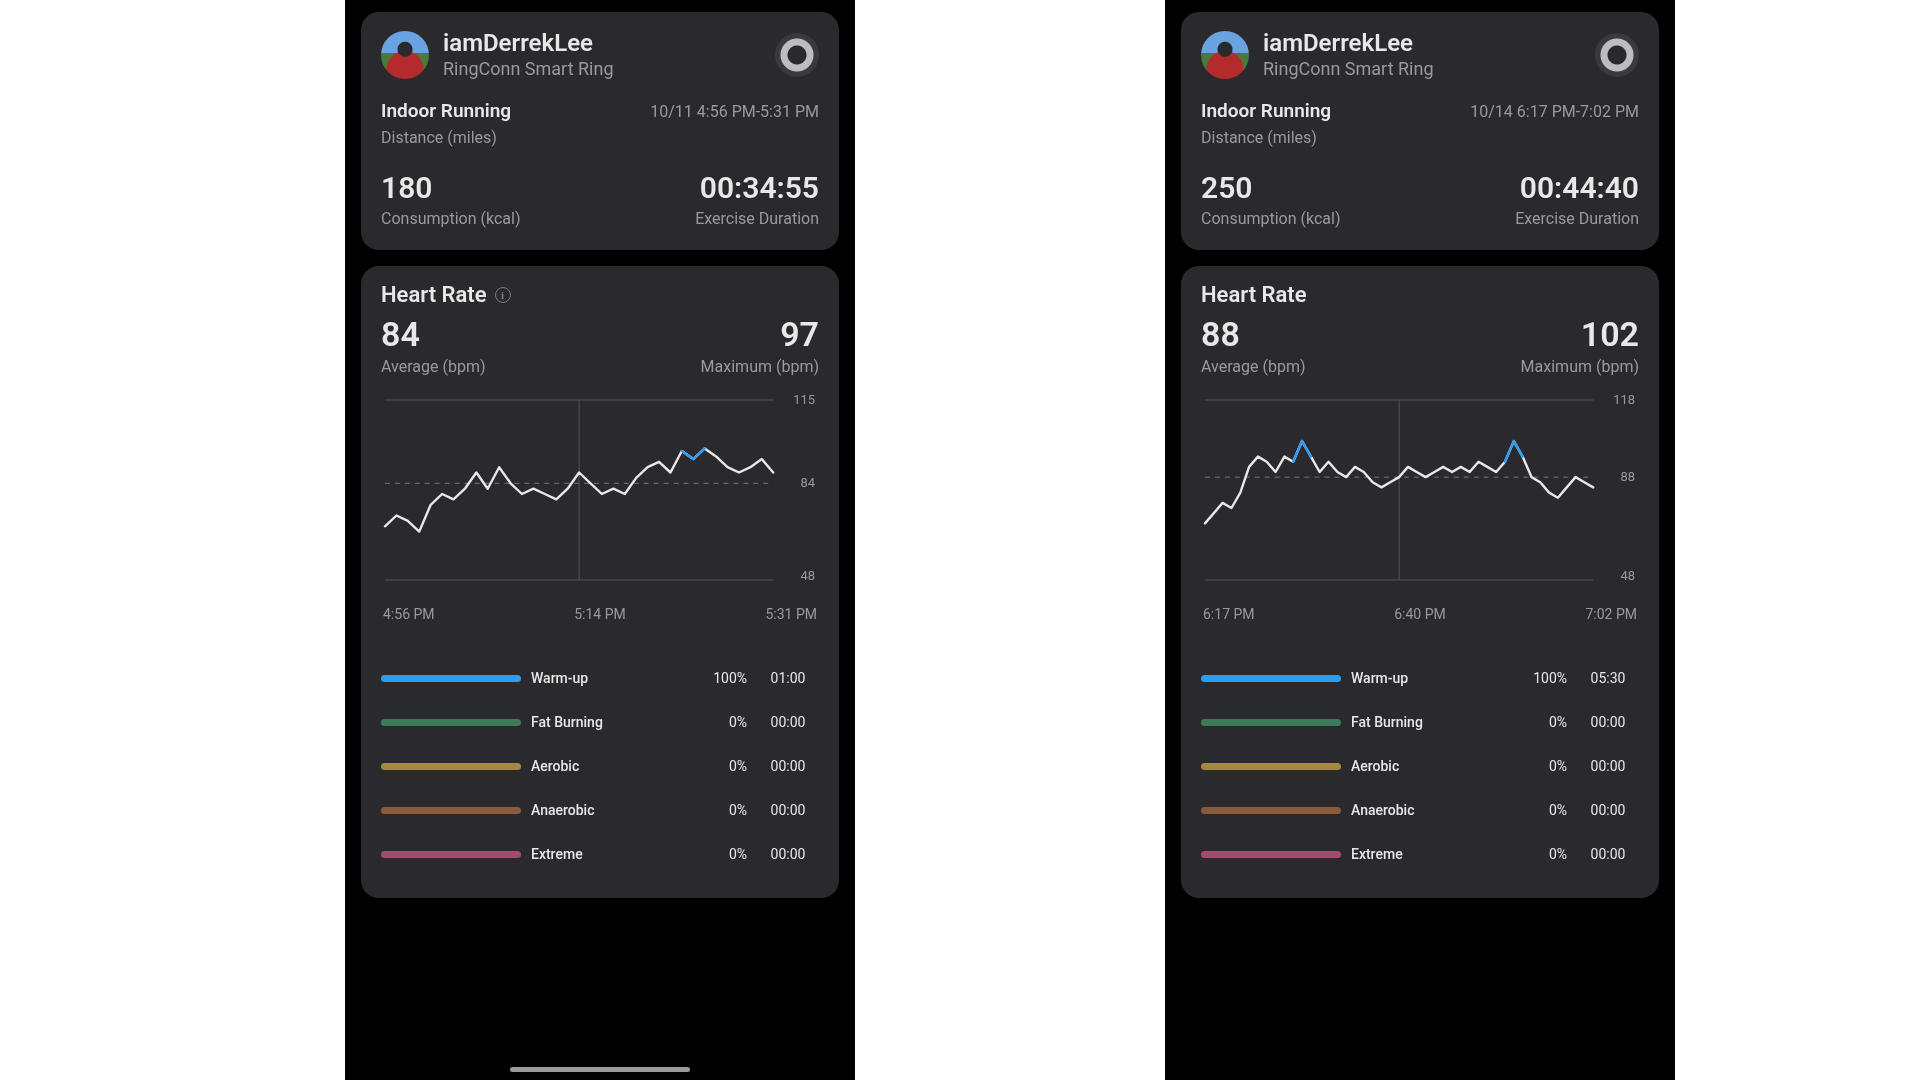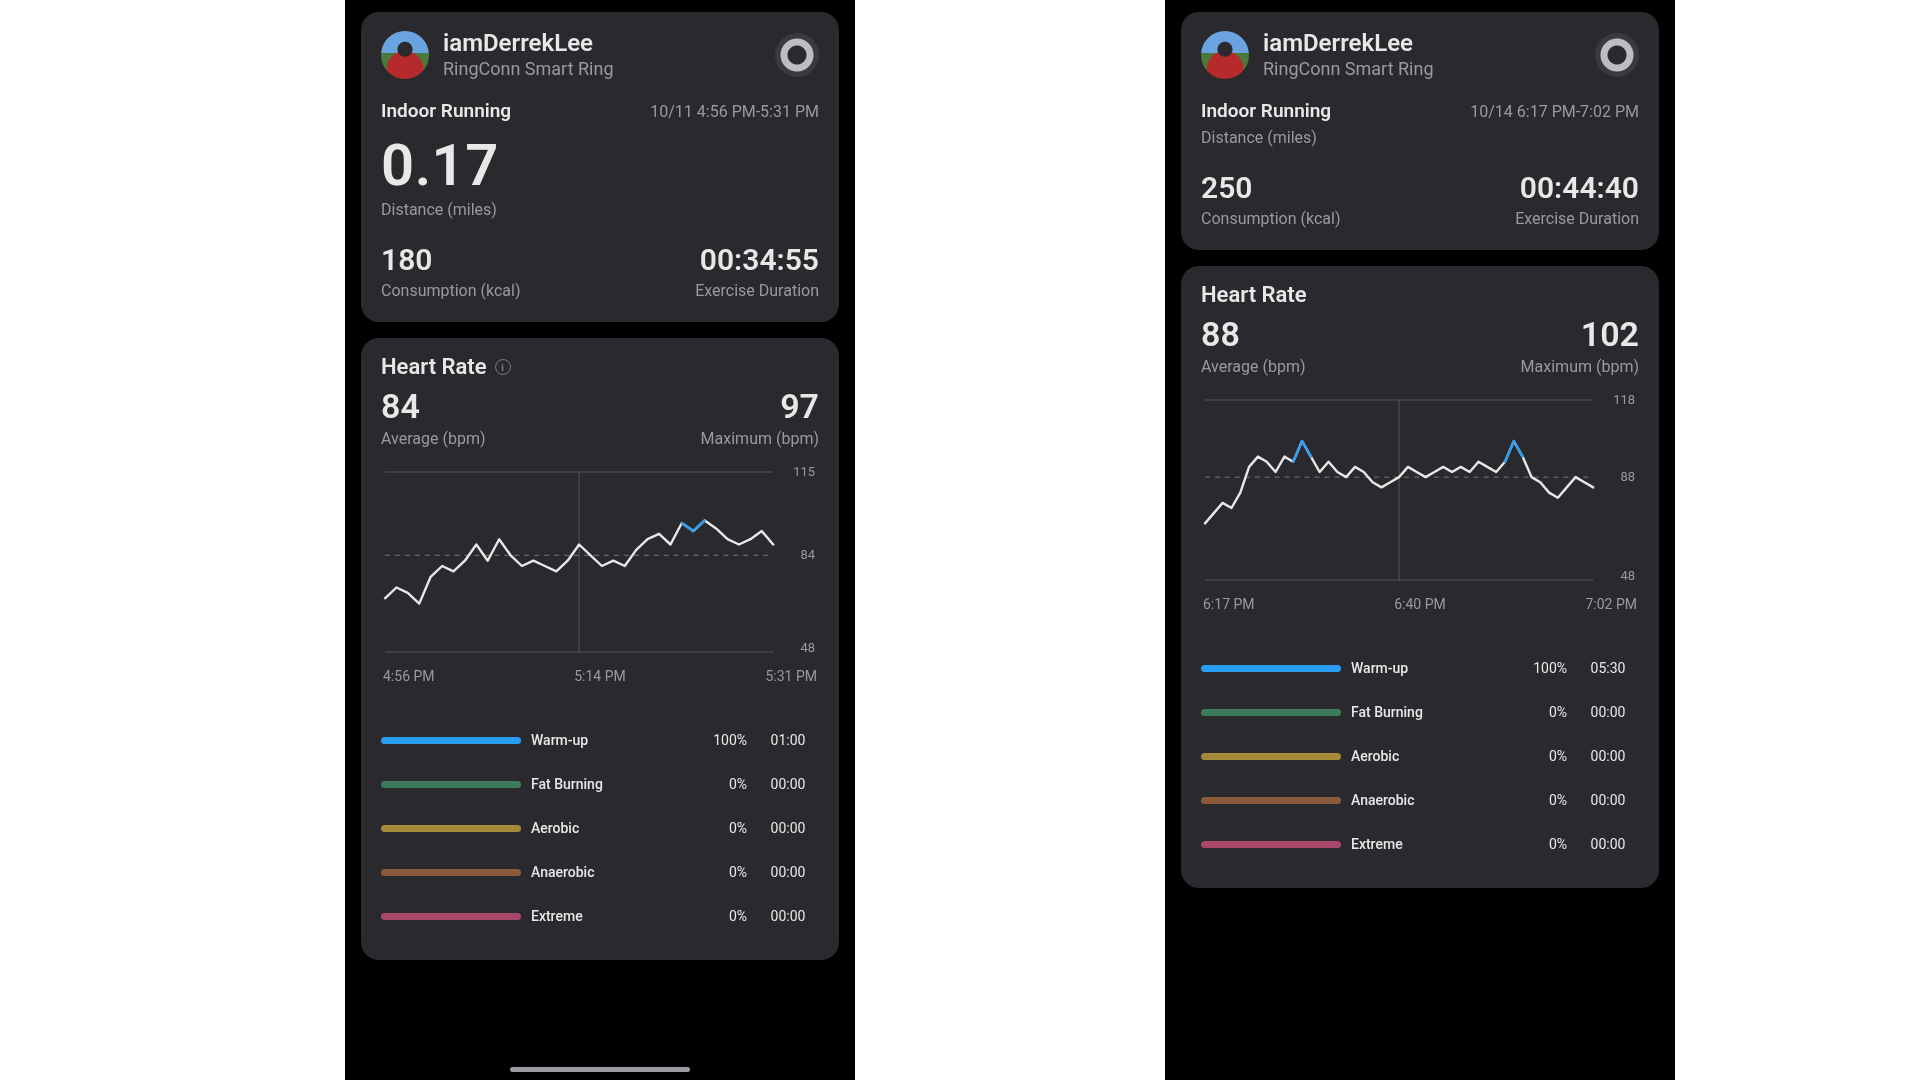--- a/index.html
+++ b/index.html
@@ -167,7 +167,6 @@
         <div class="tstamp">10/11 4:56 PM-5:31 PM</div>
       </div>
 
-      <div class="dist-val">0.17</div>
       <div class="lbl">Distance (miles)</div>
 
       <div class="stats">

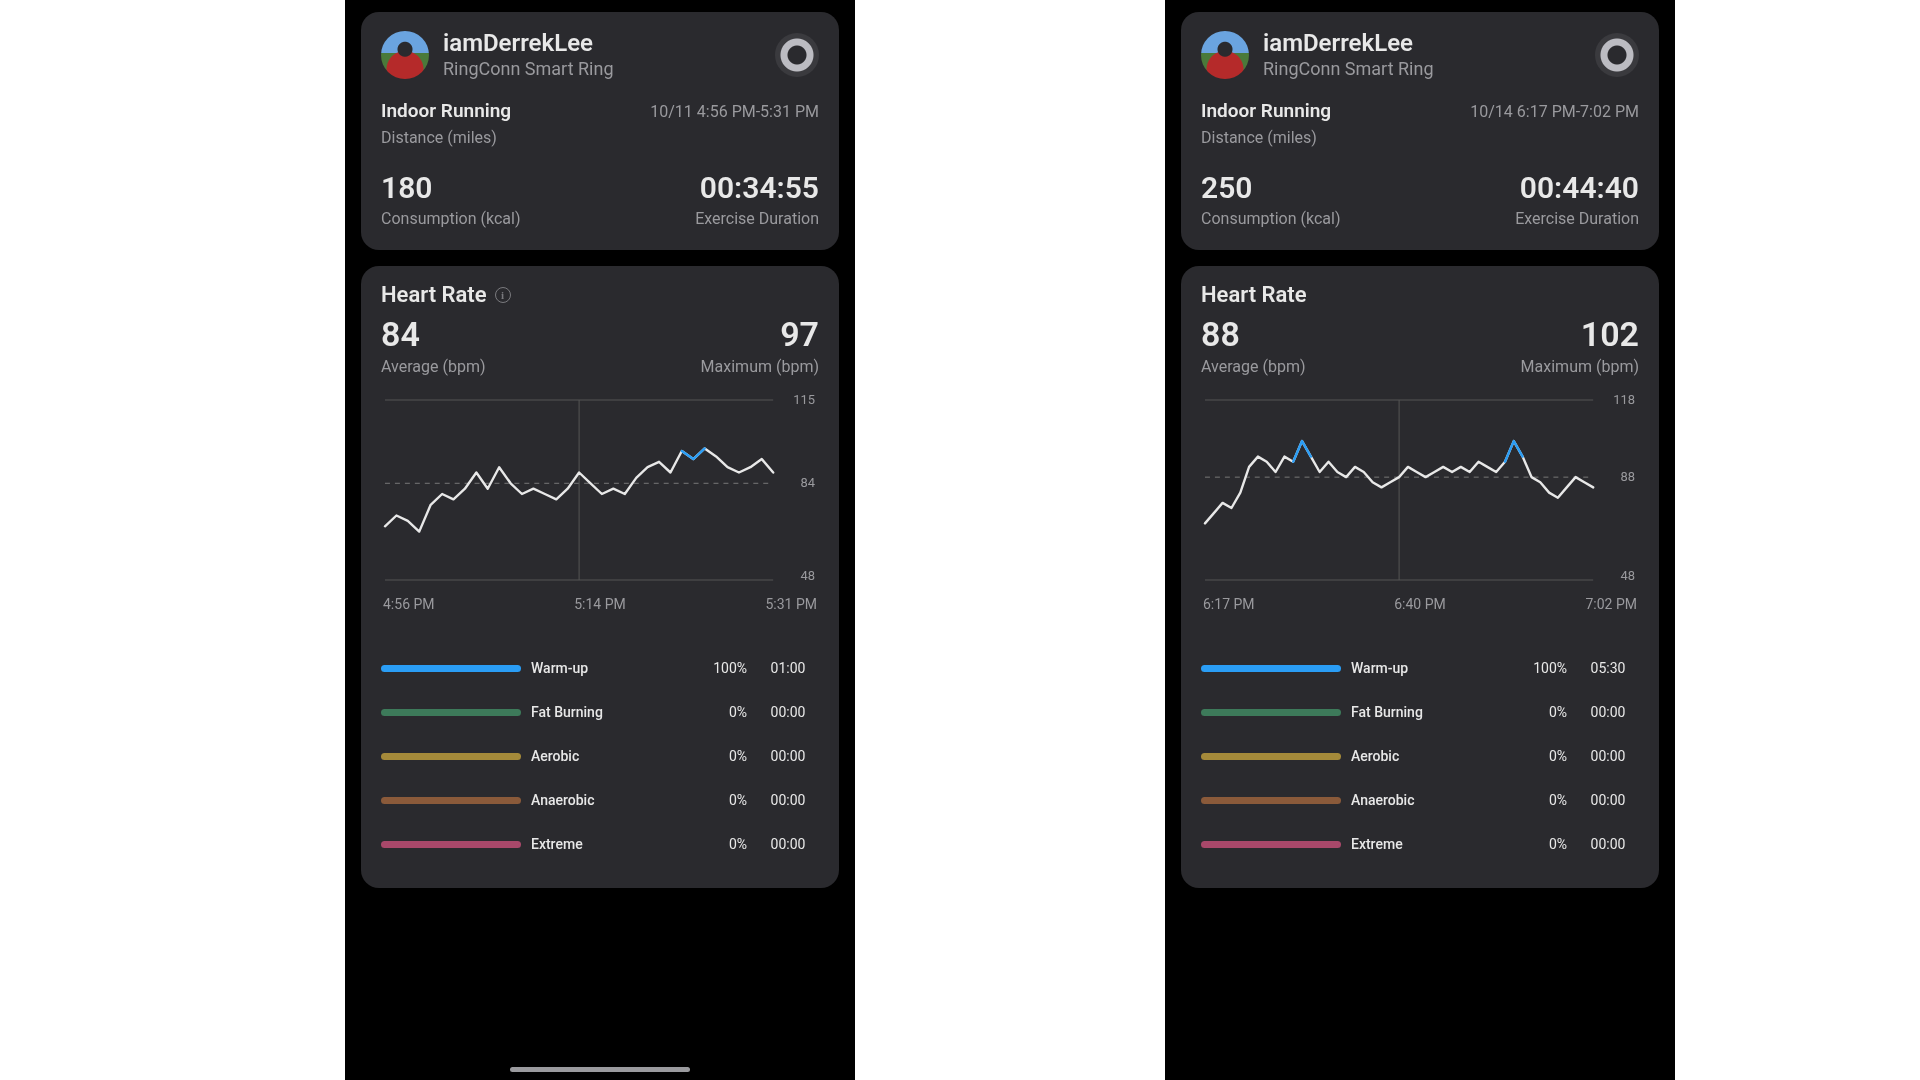--- a/index.html
+++ b/index.html
@@ -117,7 +117,7 @@
   .xaxis {
     display: flex; justify-content: space-between;
     font-size: 14px; color: var(--fg-dim);
-    margin-top: 6px;
+    margin-top: 16px;
     padding: 0 2px;
   }
 

